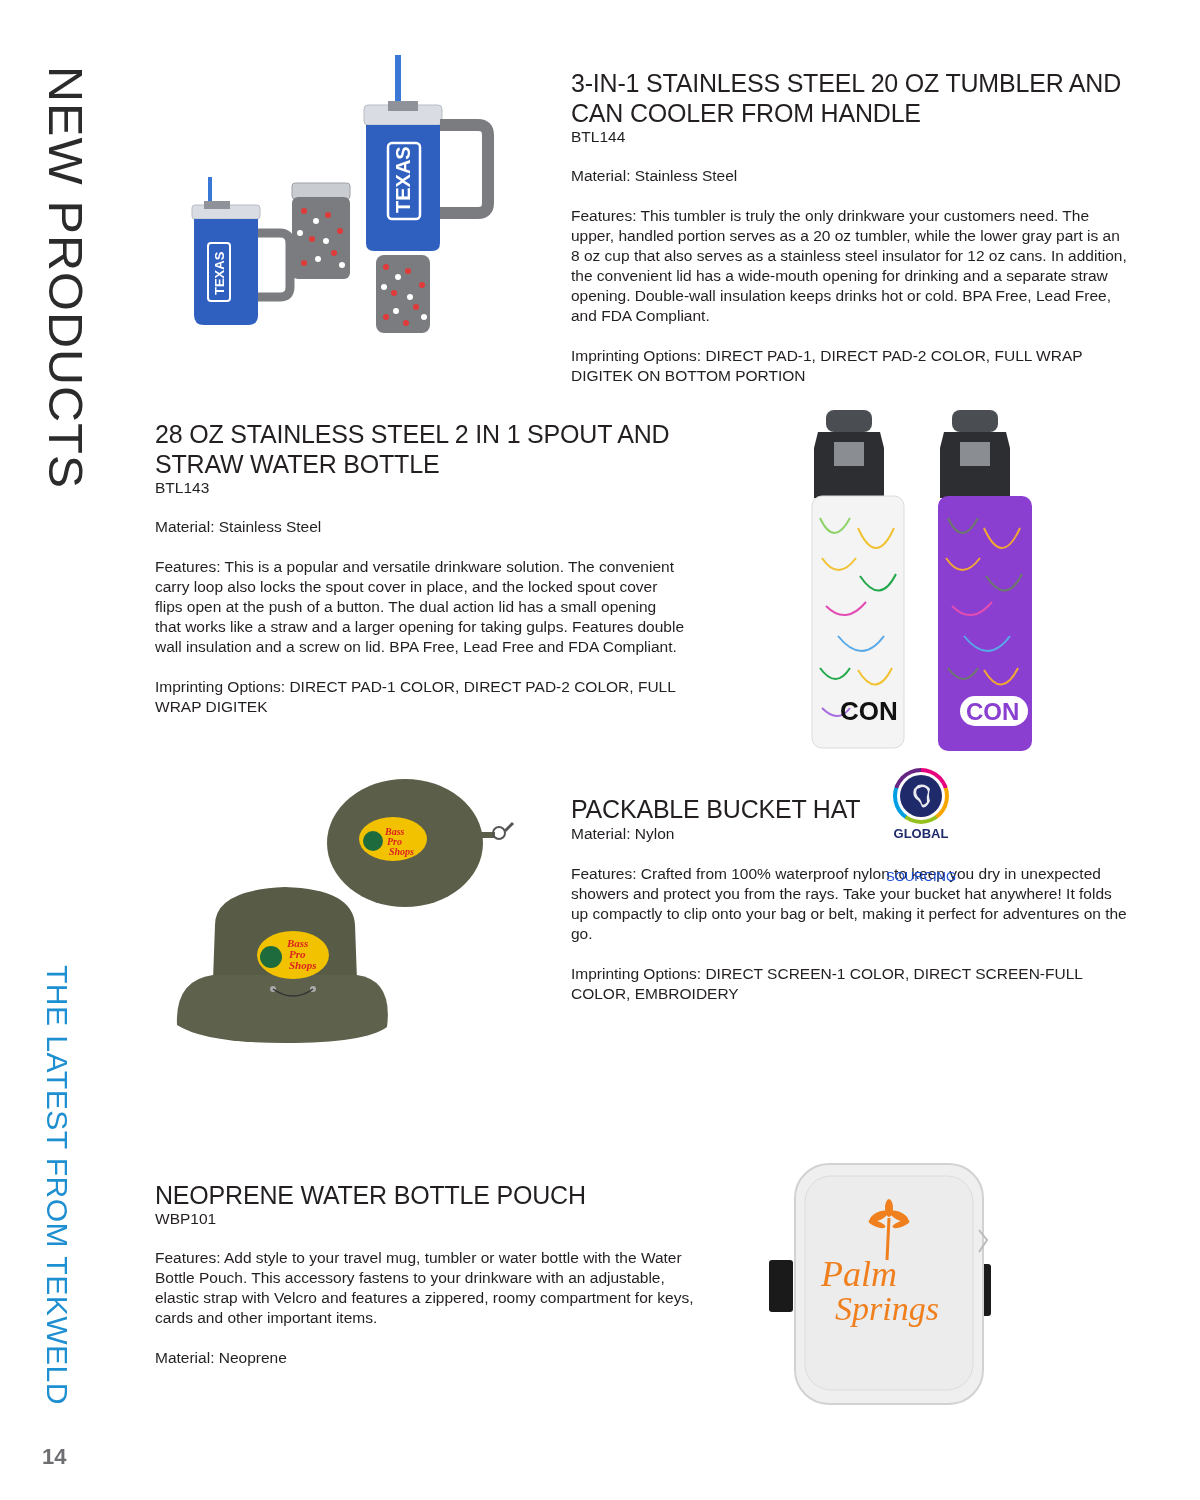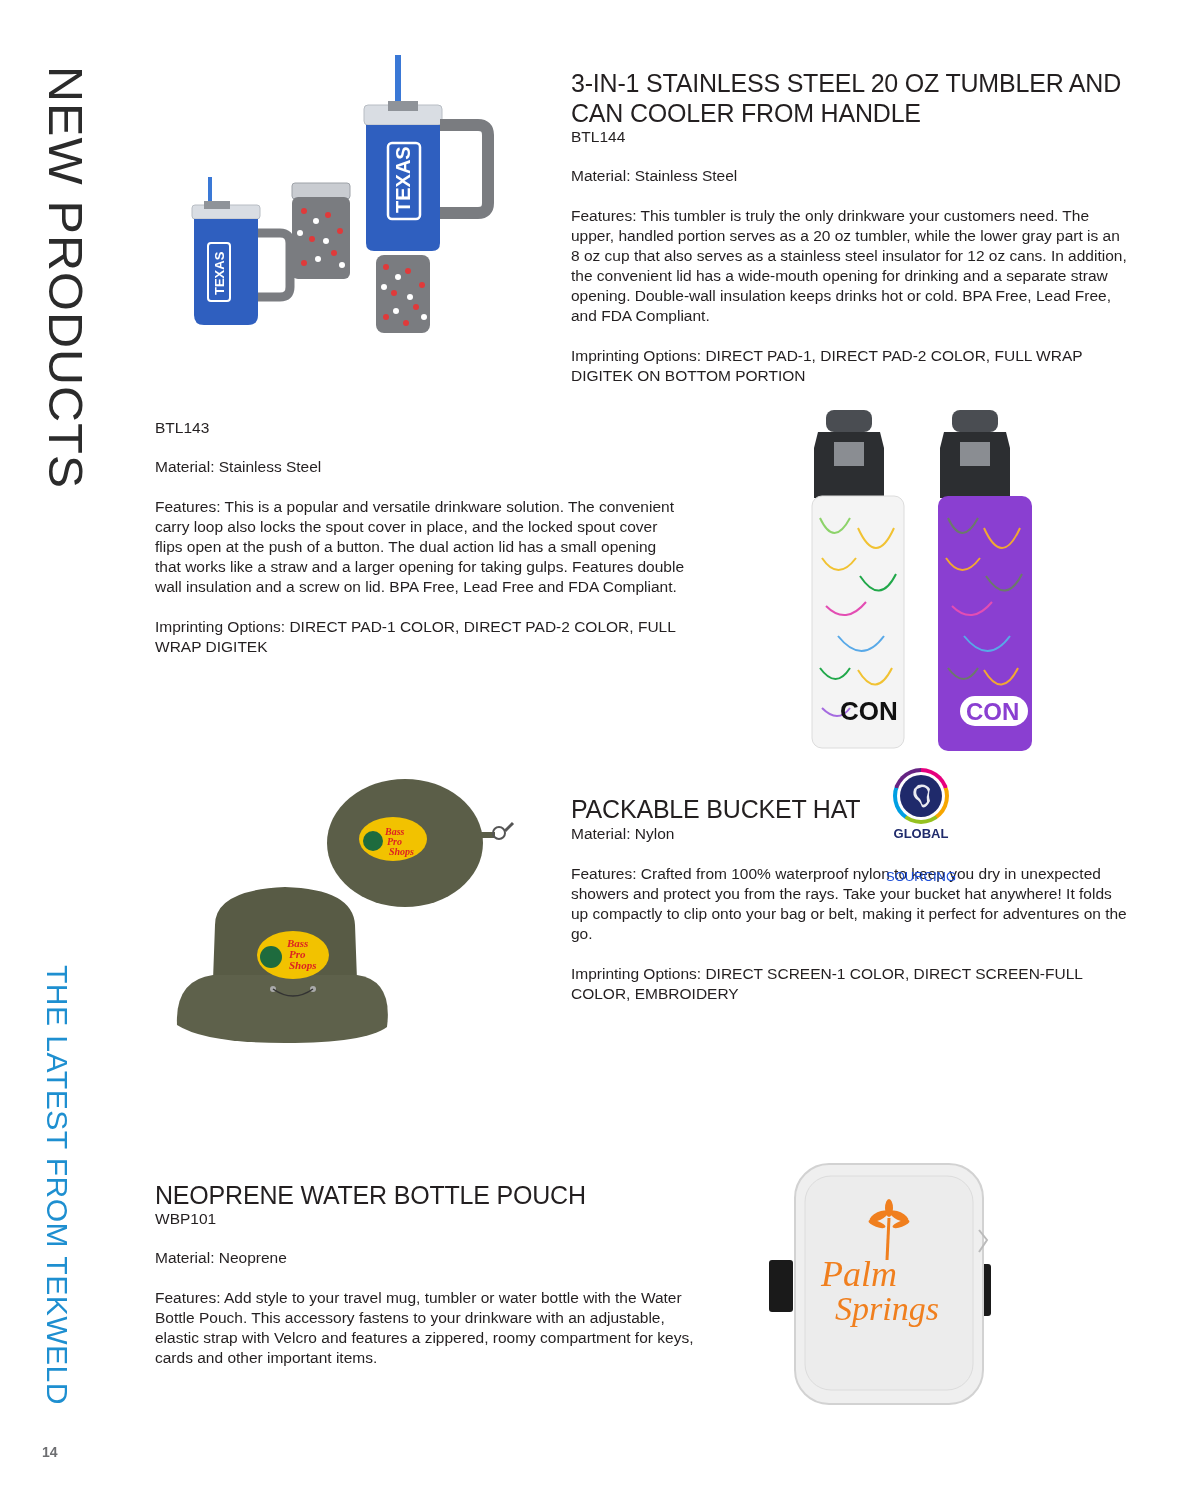--- a/index.html
+++ b/index.html
@@ -128,6 +128,10 @@
 </div>
 
 <div class="product" style="left:155px; top:419px; width:530px;">
+  <div class="p-title">
+    <div>28 OZ STAINLESS STEEL 2 IN 1 SPOUT AND</div>
+    <div>STRAW WATER BOTTLE</div>
+  </div>
   <div class="p-sku">BTL143</div>
   <div class="p-text">Material: Stainless Steel</div>
   <div class="p-text">Features:  This is a popular and versatile drinkware solution. The convenient carry loop also locks the spout cover in place, and the locked spout cover flips open at the push of a button. The dual action lid has a small opening that works like a straw and a larger opening for taking gulps. Features double wall insulation and a screw on lid. BPA Free, Lead Free and FDA Compliant.</div>

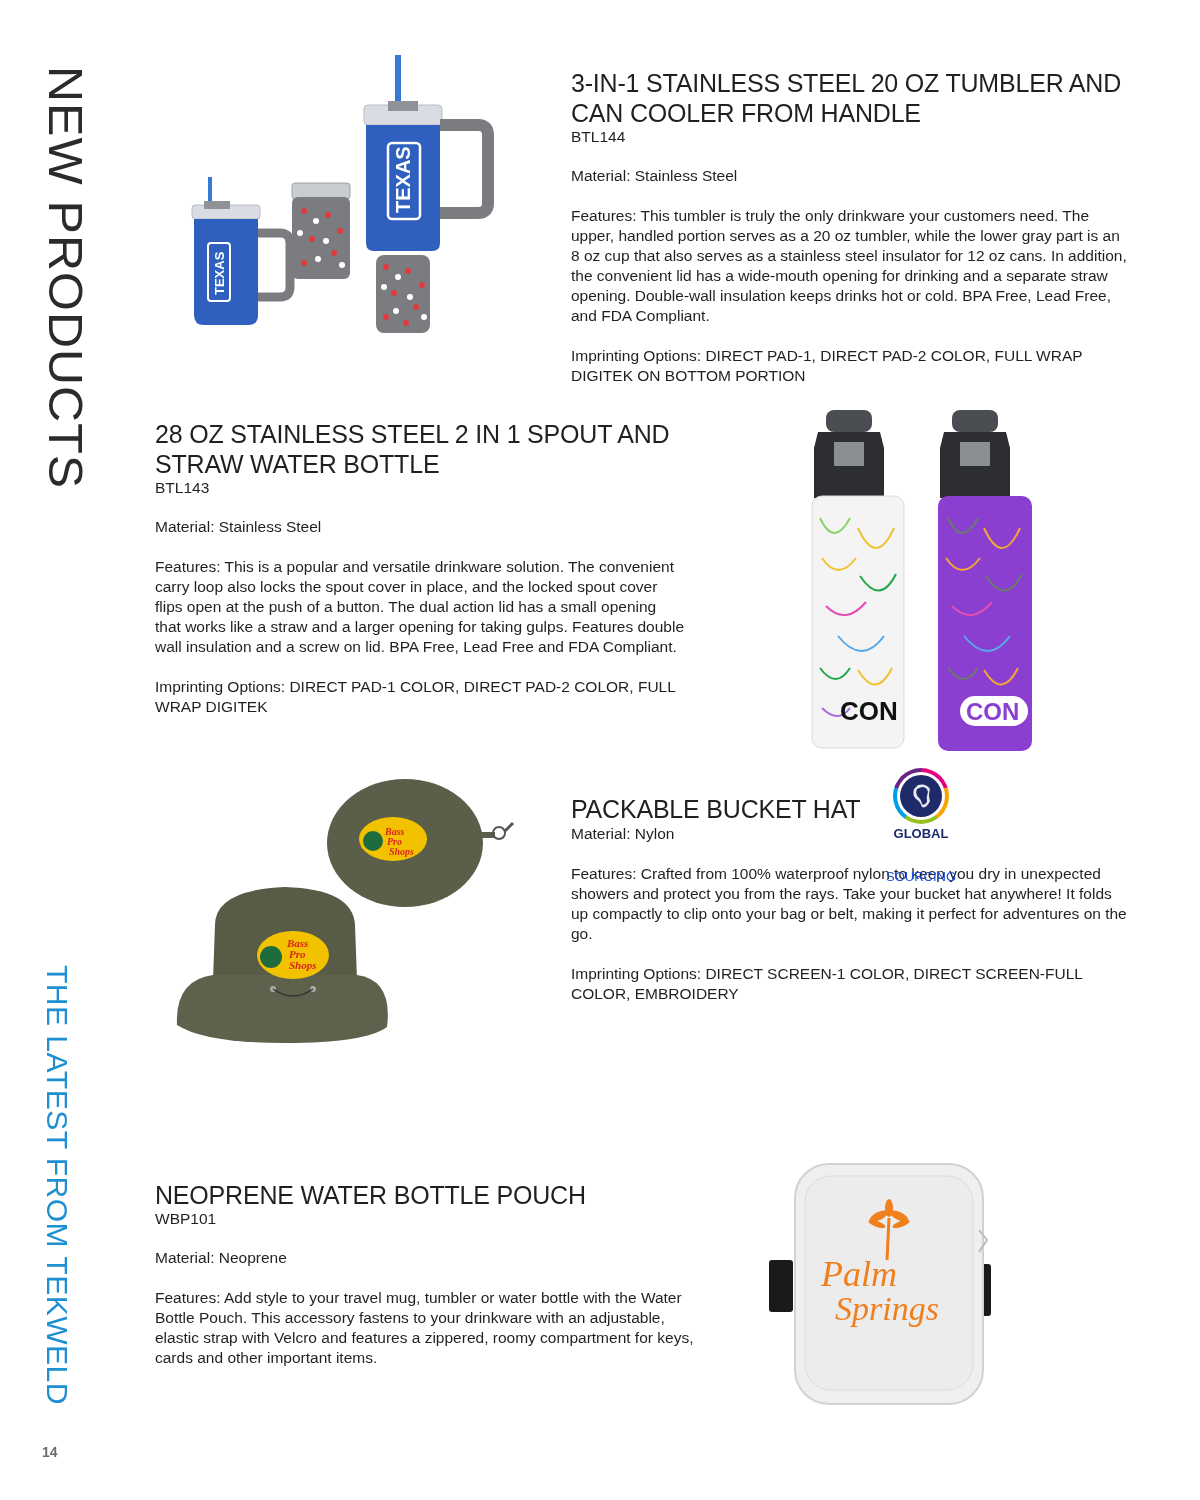--- a/index.html
+++ b/index.html
@@ -232,8 +232,8 @@
     <div>NEOPRENE WATER BOTTLE POUCH</div>
   </div>
   <div class="p-sku">WBP101</div>
+  <div class="p-text">Features:  Add style to your travel mug, tumbler or water bottle with the Water Bottle Pouch. This accessory fastens to your drinkware with an adjustable, elastic strap with Velcro and features a zippered, roomy compartment for keys, cards and other important items.</div>
   <div class="p-text">Material: Neoprene</div>
-  <div class="p-text">Features:  Add style to your travel mug, tumbler or water bottle with the Water Bottle Pouch. This accessory fastens to your drinkware with an adjustable, elastic strap with Velcro and features a zippered, roomy compartment for keys, cards and other important items.</div>
 </div>
 
 <div class="img" style="left:765px; top:1160px; width:235px; height:250px;">

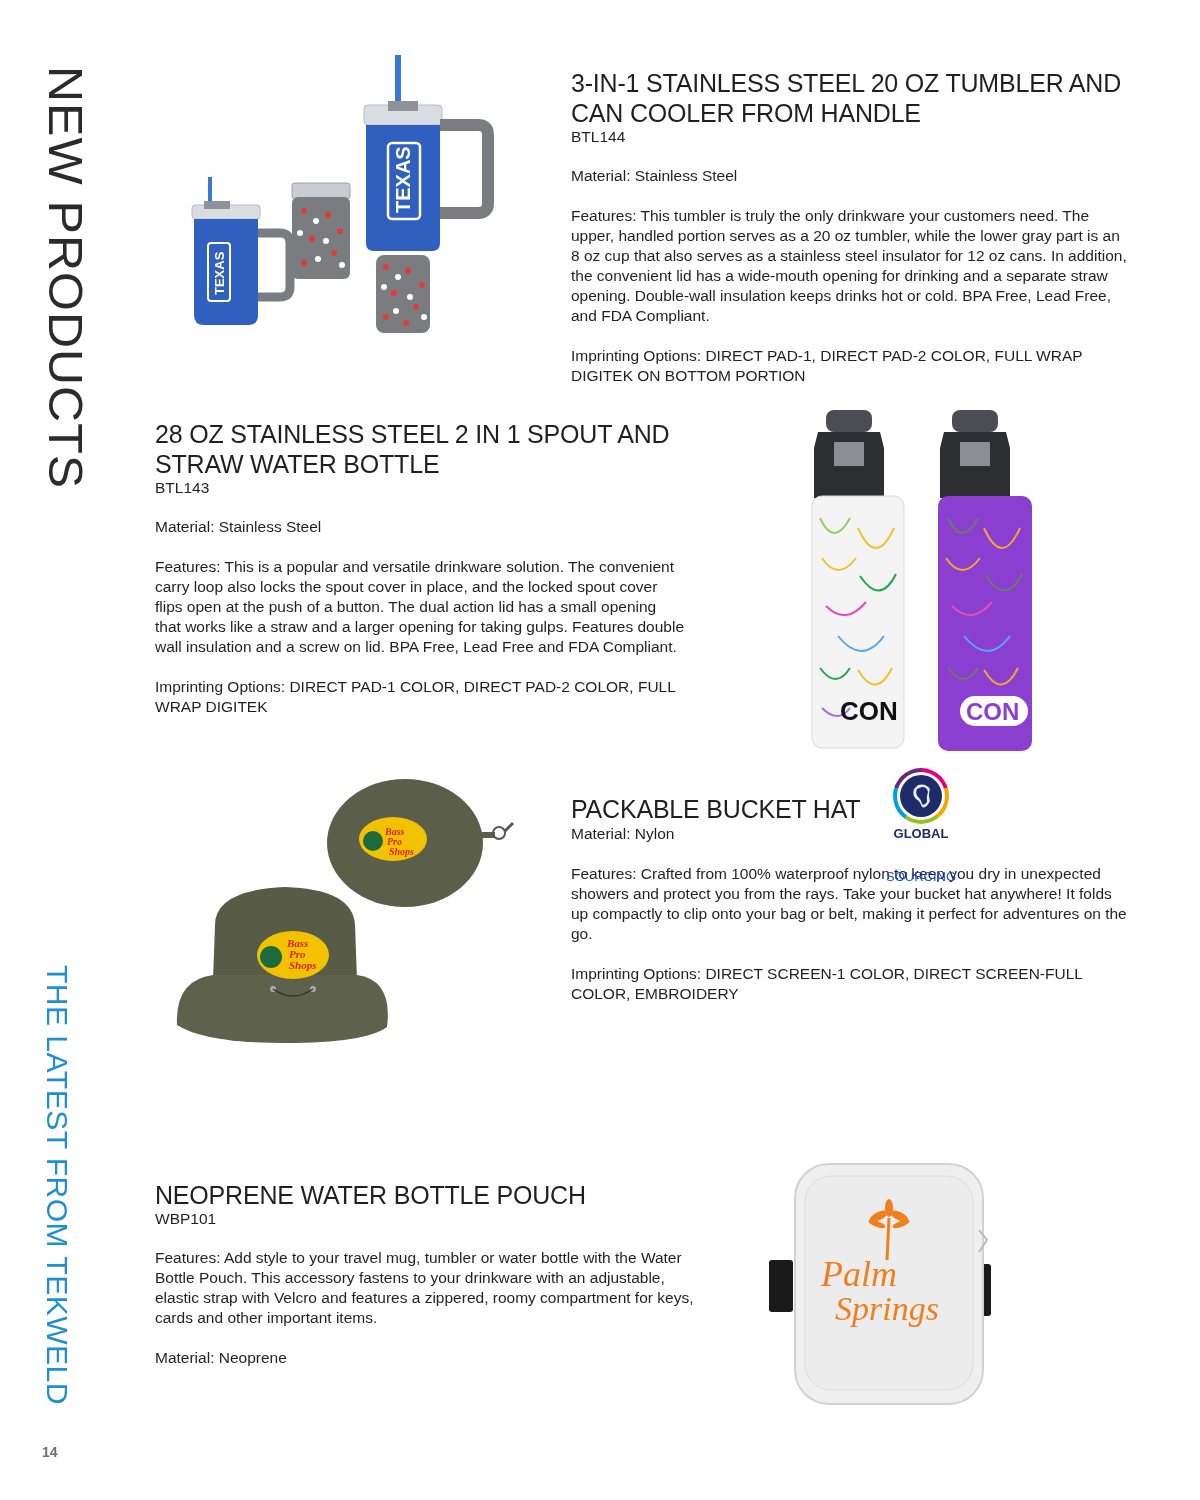--- a/index.html
+++ b/index.html
@@ -25,7 +25,7 @@
   }
   .page-num {
     position: absolute; left: 42px; top: 1444px;
-    font-size: 14px; font-weight: 700; color: #6d6e71;
+    font-size: 22px; font-weight: 700; color: #6d6e71;
   }
 
   .product { position: absolute; }

